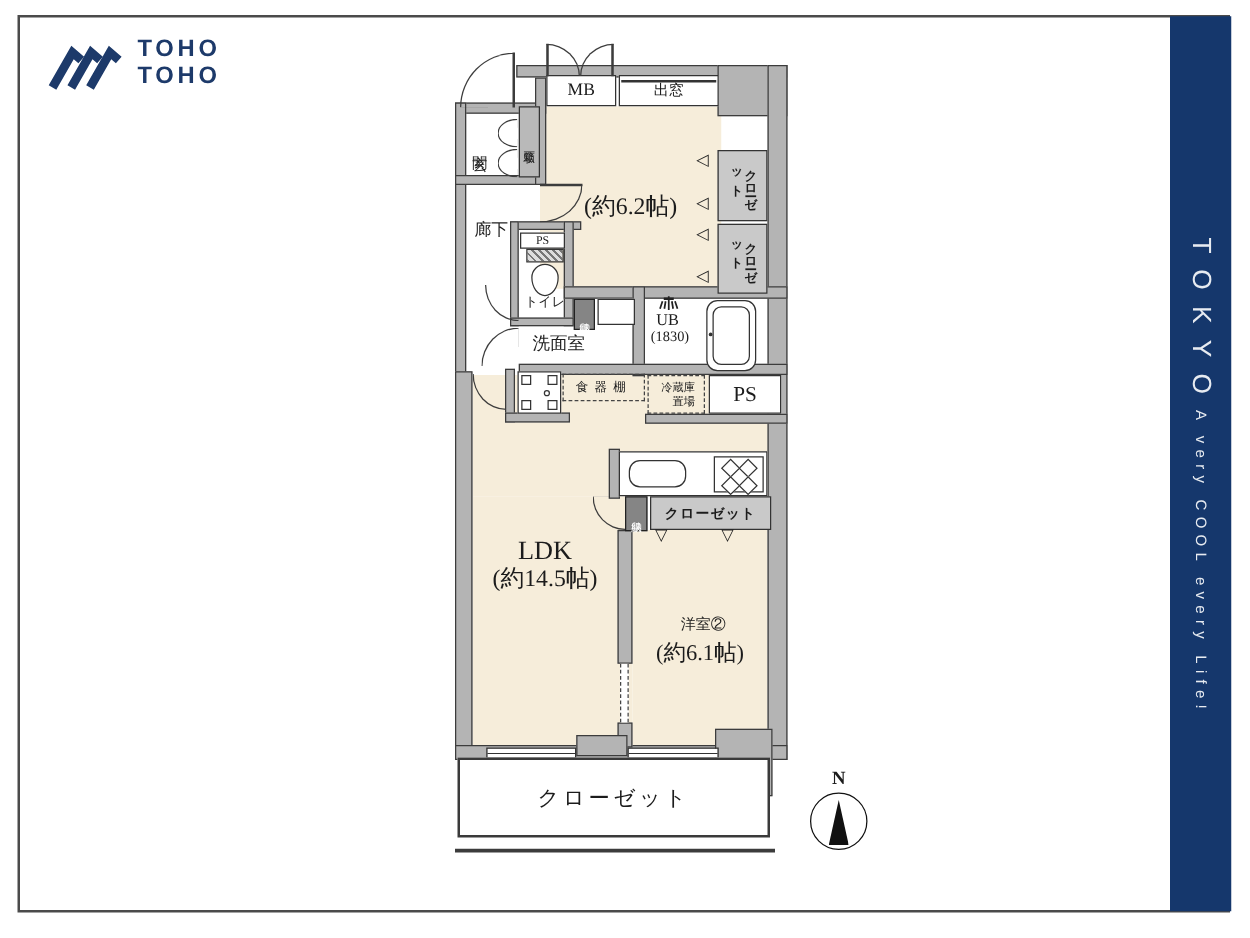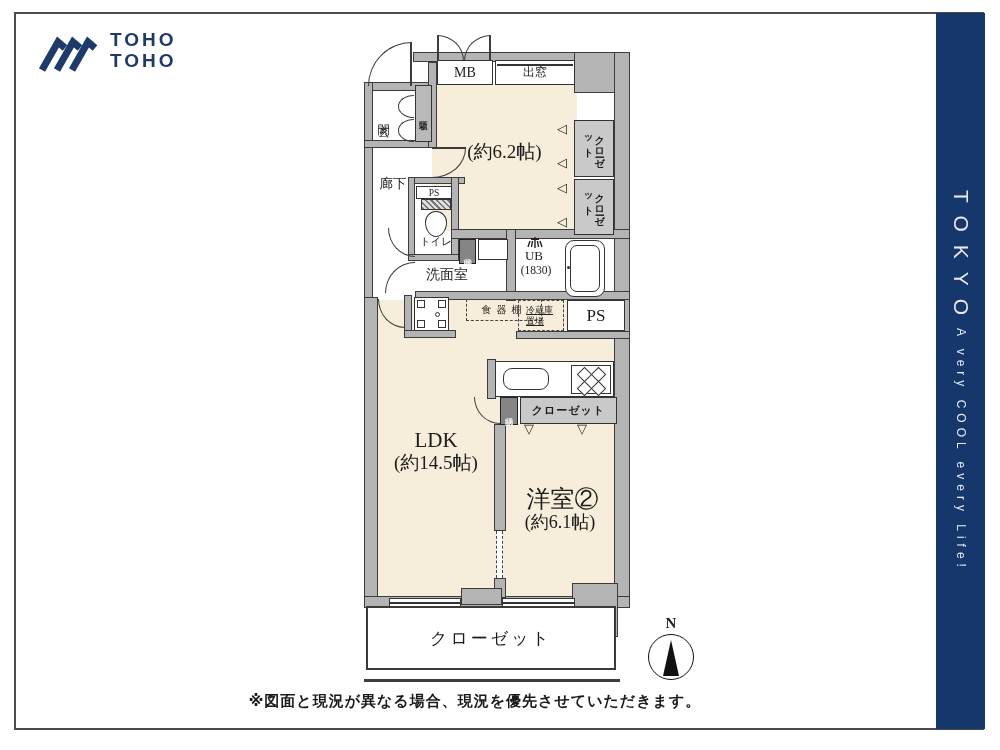--- a/index.html
+++ b/index.html
@@ -129,7 +129,7 @@
   <div class="arc bl" style="left:378px;top:299px;width:27px;height:29px;"></div>
   <div class="arc bl" style="left:474px;top:397px;width:26px;height:27px;"></div>
 
-  <div class="lbl" style="left:432px;top:140px;width:145px;height:24px;font-size:19px;">(約6.2帖)</div>
+  <div class="lbl" style="left:432px;top:153px;width:145px;height:24px;font-size:19px;">(約6.2帖)</div>
 
   <div class="gbox" style="left:574px;top:120px;width:40px;height:57px;">
     <span class="vt" style="font-size:10px;height:40px;font-weight:bold;">クローゼット</span>

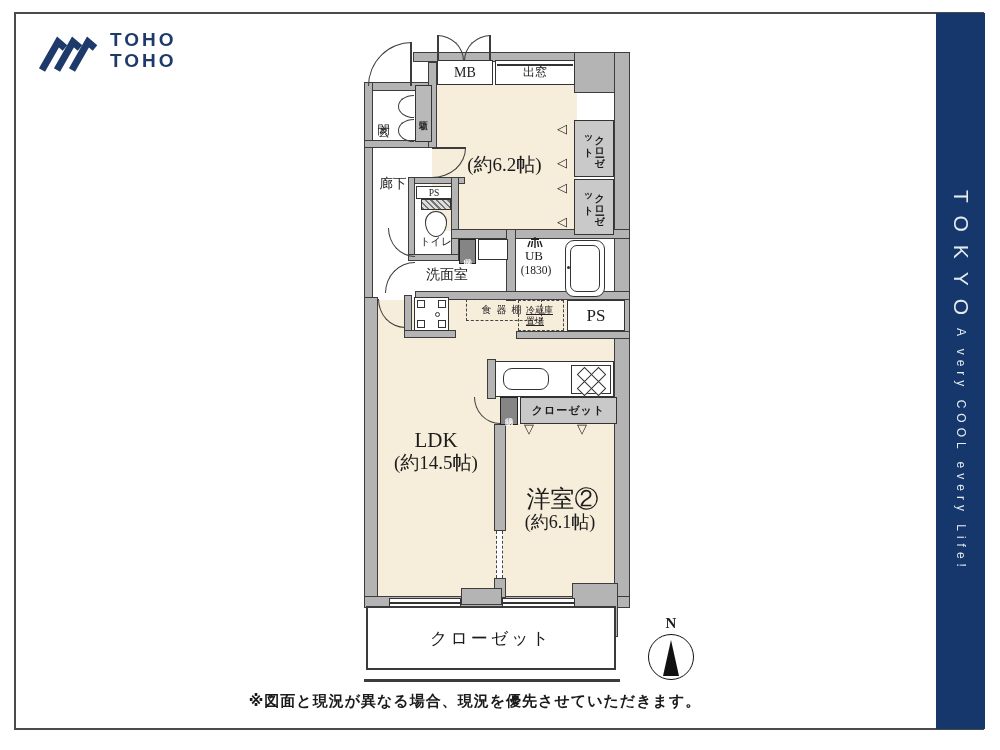--- a/index.html
+++ b/index.html
@@ -165,7 +165,7 @@
   <div class="abs" style="left:570px;top:245px;width:30px;height:47px;border:1.2px solid #333;box-sizing:border-box;border-radius:7px;"></div>
   <div class="abs" style="left:567px;top:266px;width:3px;height:3px;background:#333;border-radius:50%;"></div>
 
-  <div class="dash" style="left:466px;top:299px;width:76px;height:22px;font-size:10px;letter-spacing:5px;">
+  <div class="dash" style="left:450px;top:299px;width:66px;height:22px;font-size:10px;letter-spacing:5px;">
     <span>食器棚</span>
   </div>
   <div class="dash" style="left:518px;top:300px;width:46px;height:31px;font-size:9px;line-height:1.2;">

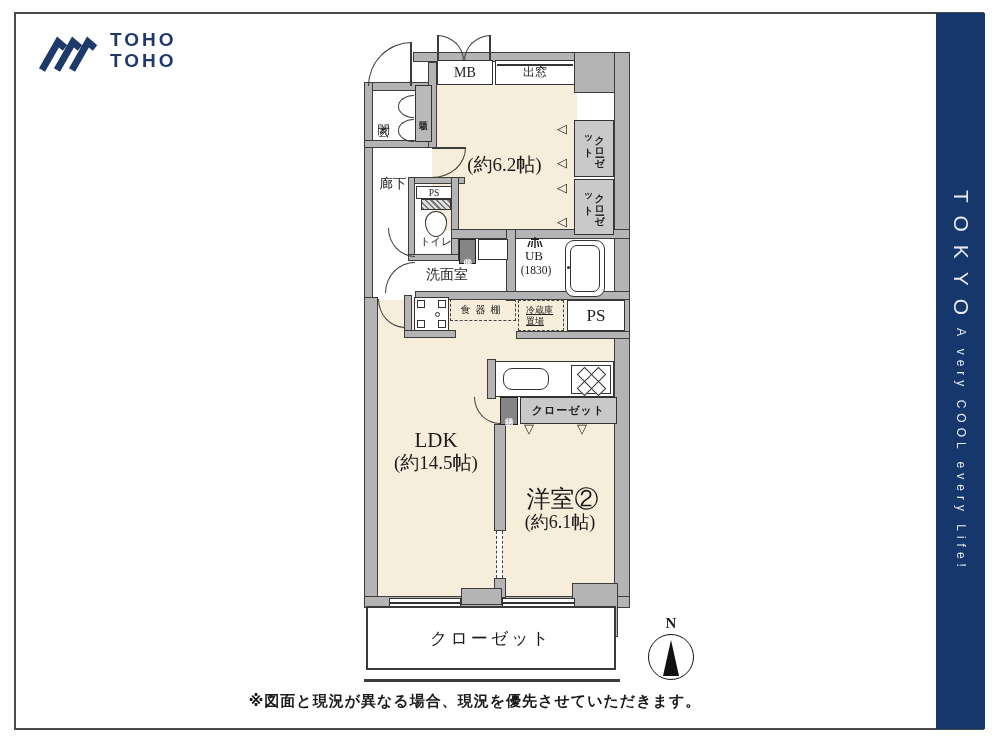--- a/index.html
+++ b/index.html
@@ -169,7 +169,7 @@
     <span>食器棚</span>
   </div>
   <div class="dash" style="left:518px;top:300px;width:46px;height:31px;font-size:9px;line-height:1.2;">
-    <span style="display:block;width:30px;word-break:break-all;text-align:left;text-decoration:underline;">冷蔵庫置場</span>
+    <span style="display:block;width:30px;word-break:break-all;text-align:right;">冷蔵庫置場</span>
   </div>
   <div class="box" style="left:567px;top:300px;width:58px;height:31px;font-size:17px;">
     <span>PS</span>

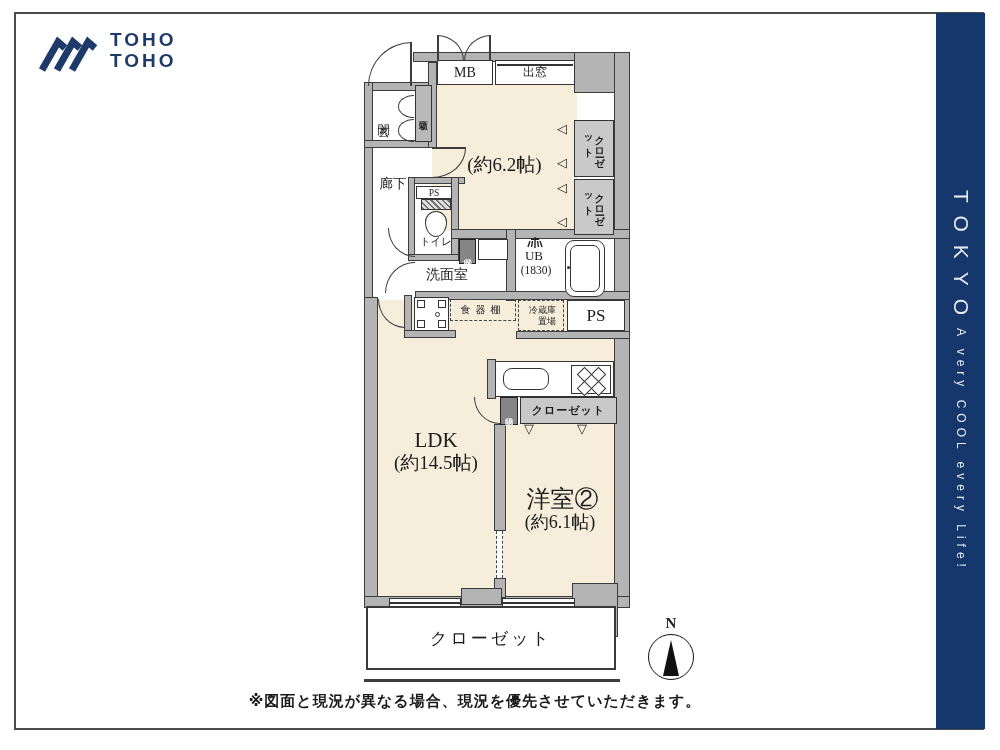--- a/index.html
+++ b/index.html
@@ -206,7 +206,7 @@
   <div class="lbl" style="left:378px;top:428px;width:116px;height:24px;font-size:21px;">LDK</div>
   <div class="lbl" style="left:378px;top:452px;width:116px;height:22px;font-size:19px;">(約14.5帖)</div>
 
-  <div class="lbl" style="left:506px;top:487px;width:113px;height:24px;font-size:24px;">洋室②</div>
+  <div class="lbl" style="left:506px;top:487px;width:113px;height:24px;font-size:12px;">洋室②</div>
   <div class="lbl" style="left:506px;top:511px;width:108px;height:22px;font-size:18px;">(約6.1帖)</div>
 
   <div class="abs" style="left:389px;top:598px;width:72px;height:9px;border:1.4px solid #333;box-sizing:border-box;background:linear-gradient(#fff 0 3px,#333 3px 4.5px,#fff 4.5px);"></div>

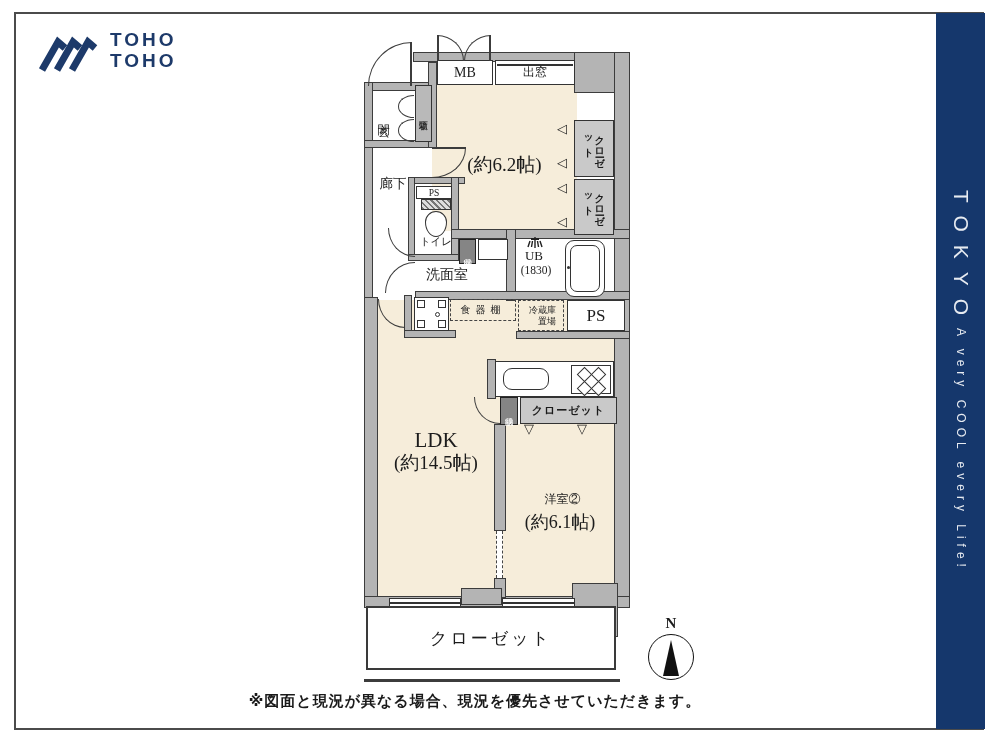--- a/index.html
+++ b/index.html
@@ -222,7 +222,6 @@
     <div class="abs" style="left:14px;top:5px;width:16px;height:36px;background:#111;clip-path:polygon(50% 0,100% 100%,0 100%);"></div>
   </div>
 
-  <div class="footer">※図面と現況が異なる場合、現況を優先させていただきます。</div>
 
 </div>
 

